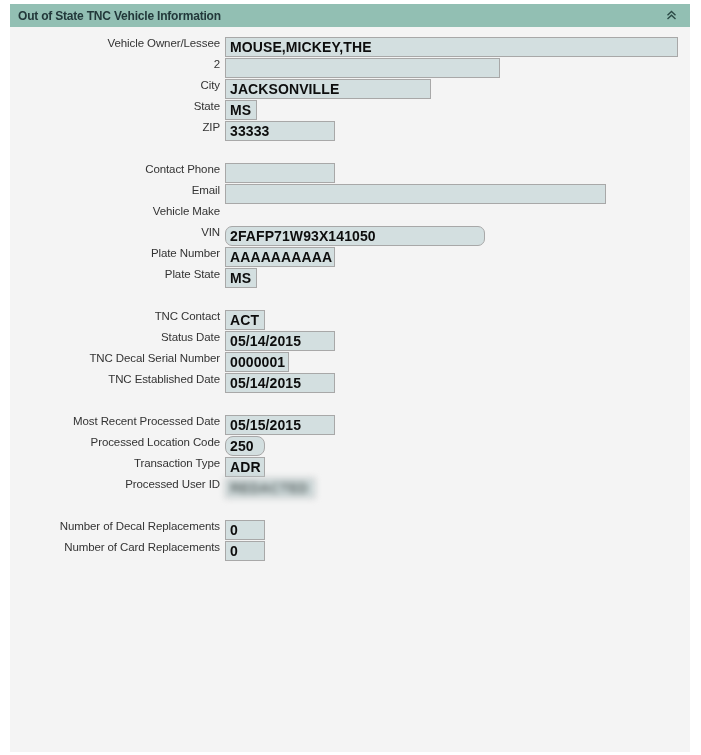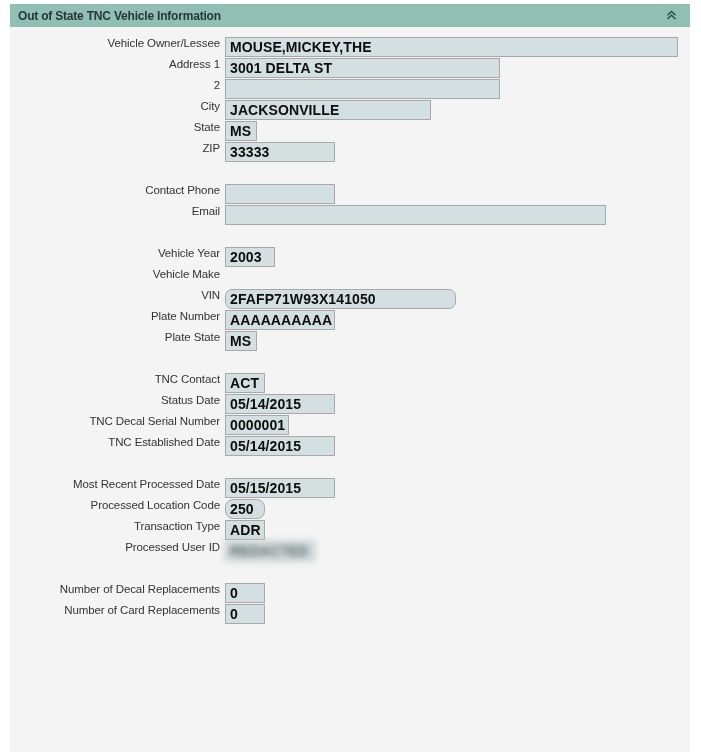--- a/index.html
+++ b/index.html
@@ -139,10 +139,6 @@
             <div class="field-box" style="width: 453px;">MOUSE,MICKEY,THE</div>
           </div>
           <div class="form-row">
-            <div class="field-label">Address 1</div>
-            <div class="field-box" style="width: 275px;">3001 DELTA ST</div>
-          </div>
-          <div class="form-row">
             <div class="field-label">2</div>
             <div class="field-box" style="width: 275px;"></div>
           </div>

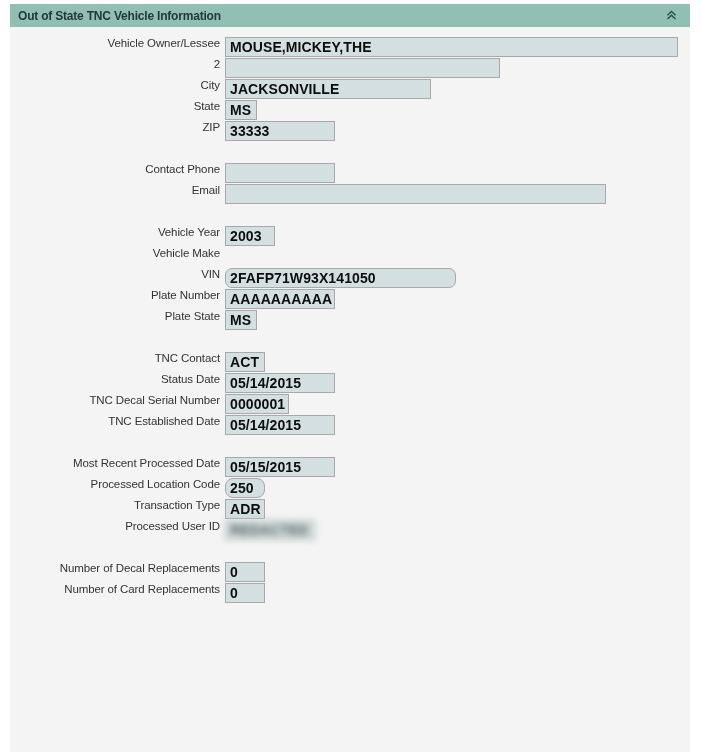--- a/index.html
+++ b/index.html
@@ -166,10 +166,6 @@
           </div>
         </div>
         <div class="form-group">
-          <div class="form-row gap-before">
-            <div class="field-label">Vehicle Year</div>
-            <div class="field-box" style="width: 50px;">2003</div>
-          </div>
           <div class="form-row">
             <div class="field-label">Vehicle Make</div>
           </div>

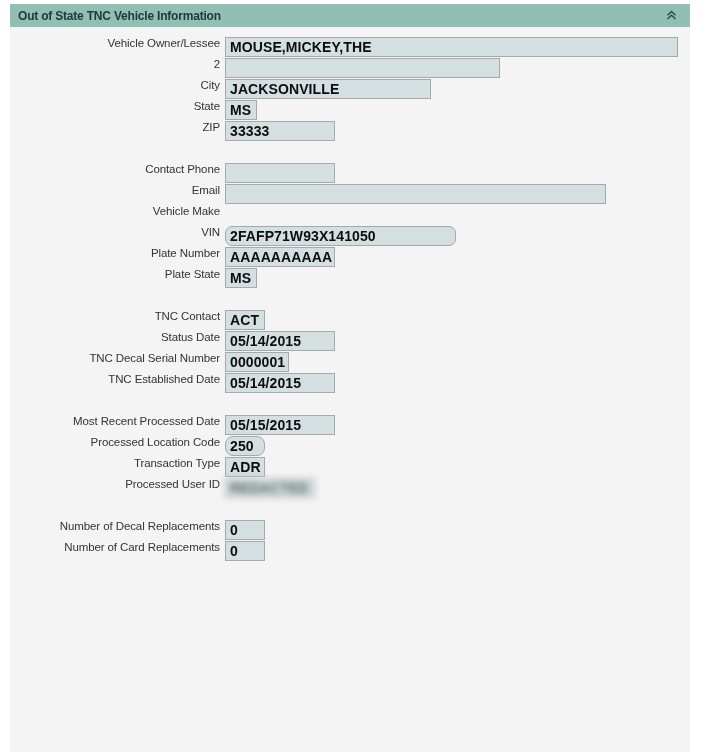--- a/index.html
+++ b/index.html
@@ -171,7 +171,7 @@
           </div>
           <div class="form-row">
             <div class="field-label">VIN</div>
-            <div class="field-box" style="width: 231px; border-radius: 7px;">2FAFP71W93X141050</div>
+            <div class="field-box" style="width: 260px; border-radius: 7px;">2FAFP71W93X141050</div>
           </div>
           <div class="form-row">
             <div class="field-label">Plate Number</div>

